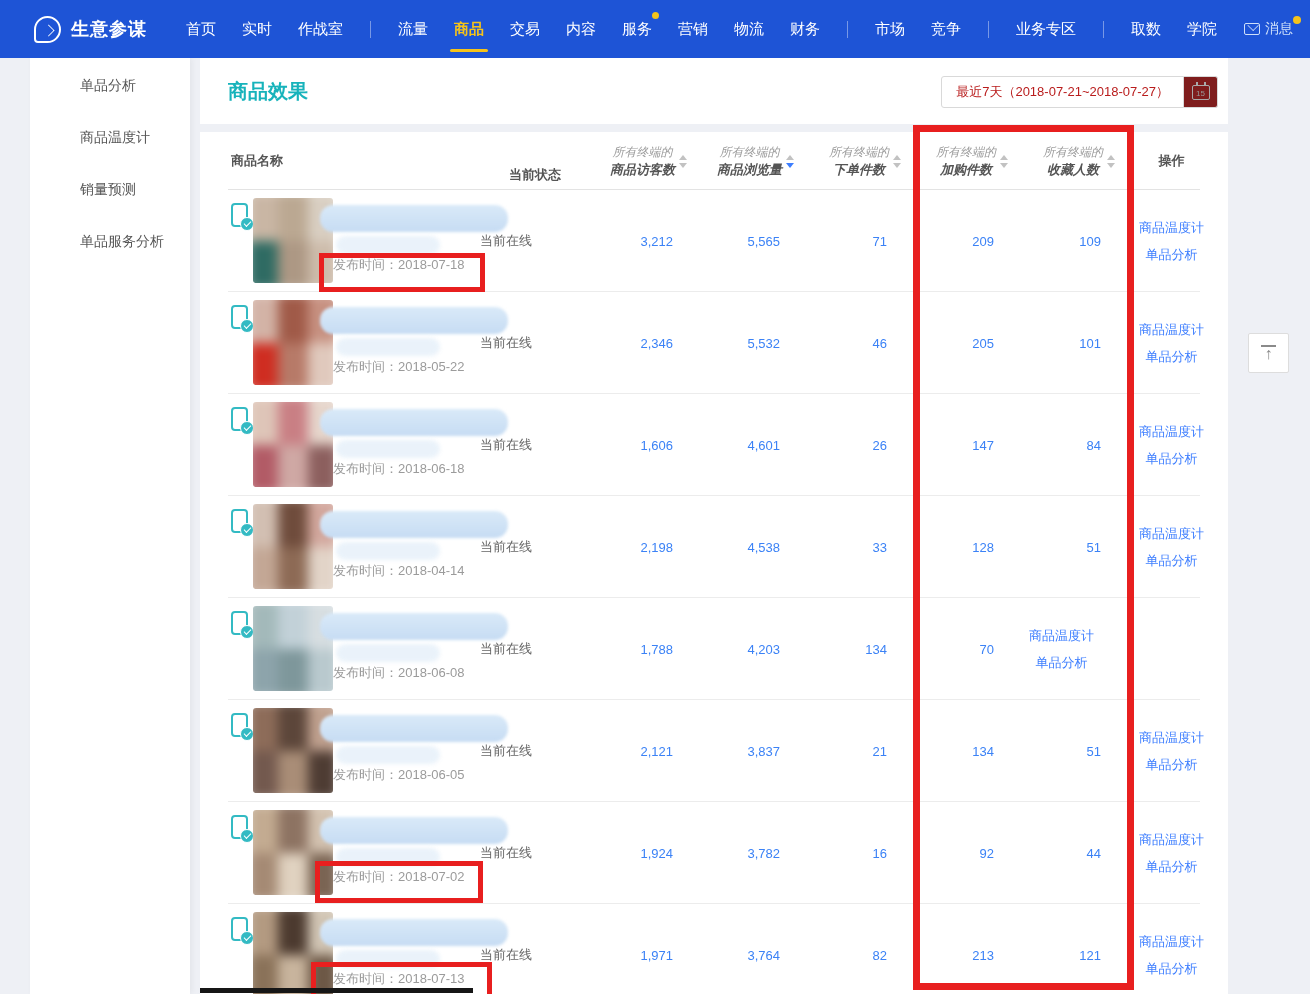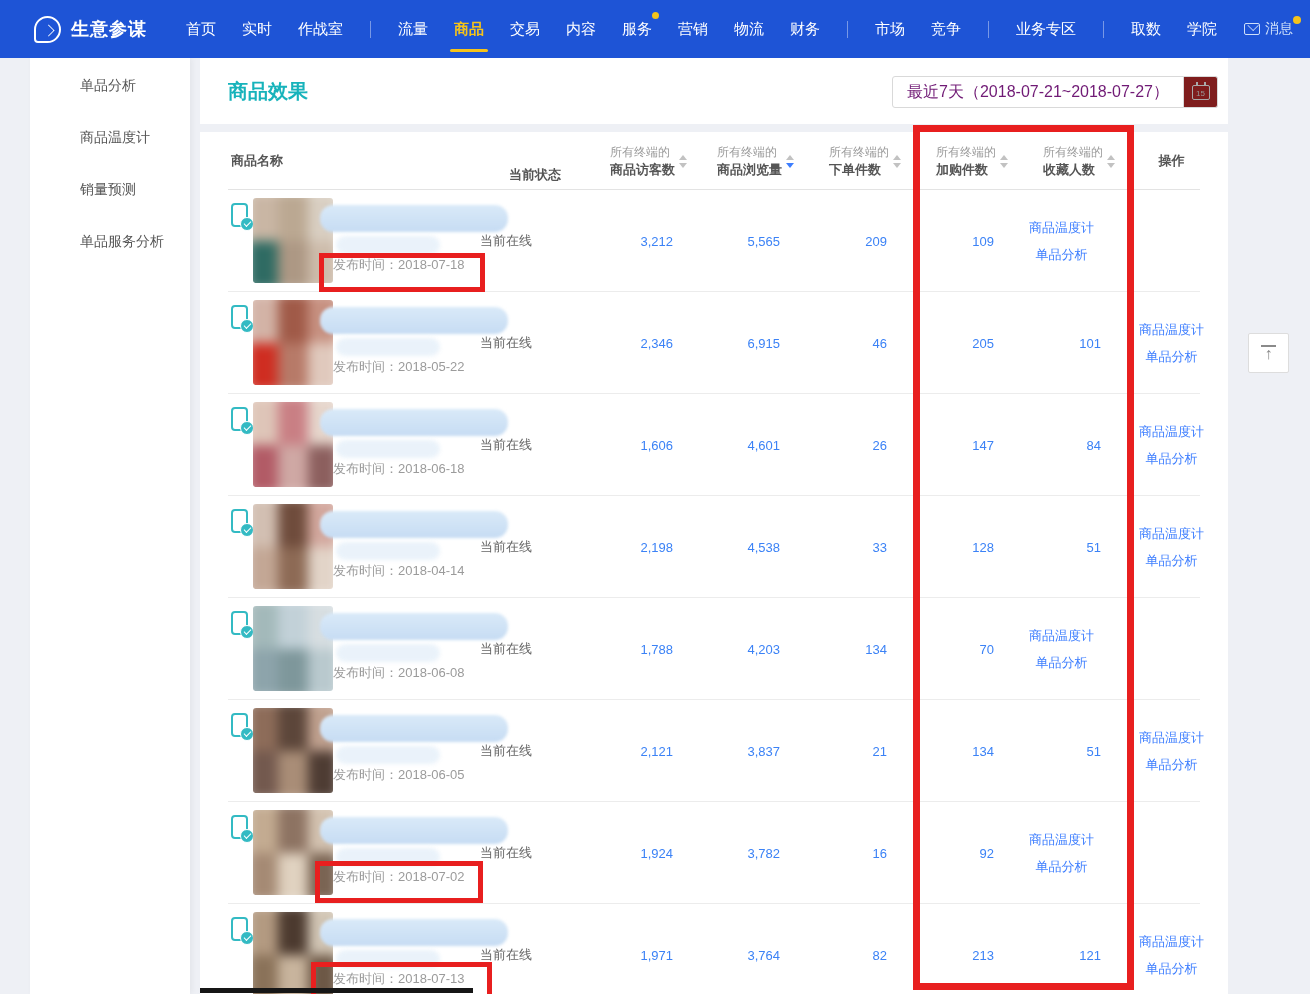--- a/index.html
+++ b/index.html
@@ -52,7 +52,7 @@
     color:#17b3bb; }
   .date-picker{ position:absolute; right:10px; top:18px; display:flex; }
   .date-btn{ height:32px; border:1px solid #d9d9d9; background:#fff; border-radius:3px 0 0 3px;
-    padding:0 14px; font-size:16px; color:#701a75; display:flex; align-items:center; cursor:pointer; }
+    padding:0 14px; font-size:13px; color:#b91c1c; display:flex; align-items:center; cursor:pointer; }
   .cal-btn{ height:32px; width:34px; border:1px solid #d9d9d9; border-left:none; background:#7f1d1d;
     border-radius:0 3px 3px 0; display:flex; align-items:center; justify-content:center; cursor:pointer; }
   .cal-icon{ width:18px; height:15px; border:1.5px solid #aaa; border-radius:2px; position:relative;

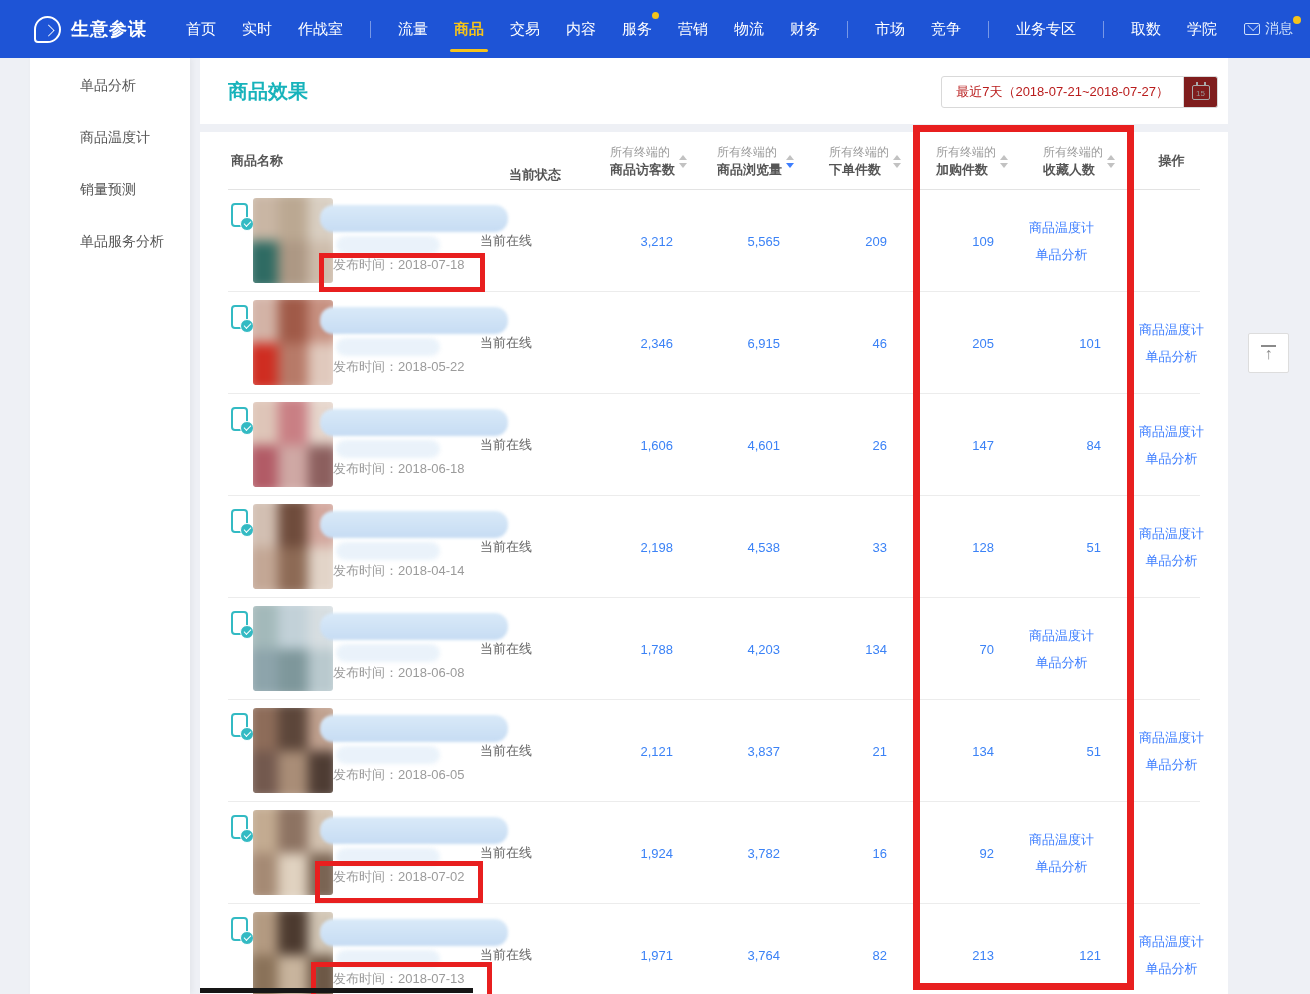--- a/index.html
+++ b/index.html
@@ -72,7 +72,7 @@
   .th-product{ padding-left:31px; }
   .th-status{ justify-content:center;margin-top:28px; }
   .th-metric{ justify-content:flex-end; cursor:pointer; }
-  .th-metric .lbl{ text-align:left; line-height:17px; }
+  .th-metric .lbl{ text-align:center; line-height:17px;font-style:italic; }
   .th-metric .pre{ display:block; color:#9b9b9b; font-weight:normal; font-size:12px; }
   .th-actions{ justify-content:center; }
   .arrows{ display:flex; flex-direction:column; margin-left:4px; gap:3px; }

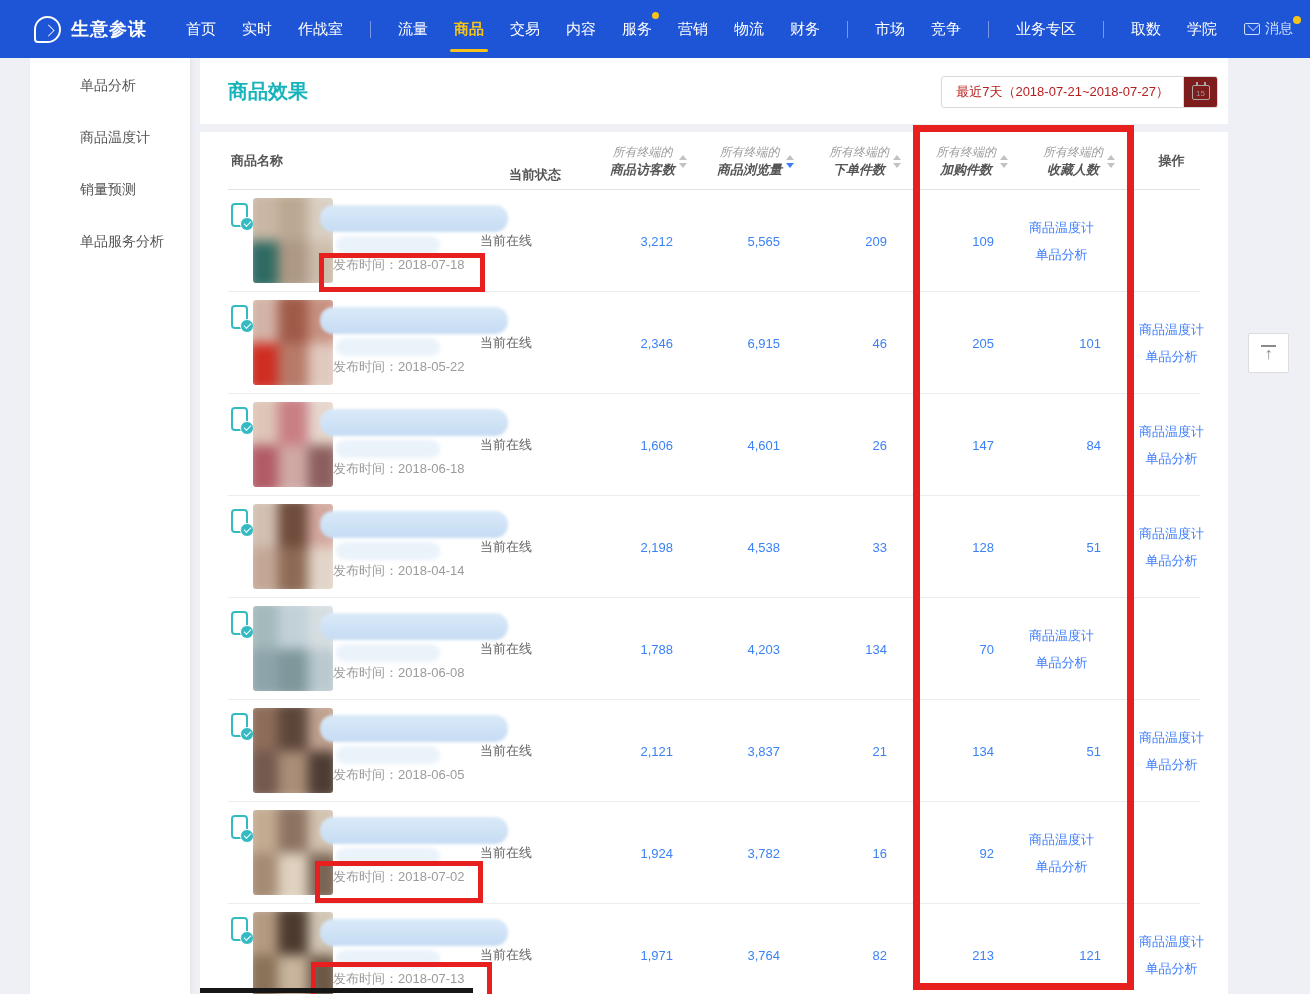--- a/index.html
+++ b/index.html
@@ -245,6 +245,7 @@
           </div>
     <div class="num">3,212</div>
     <div class="num">5,565</div>
+    <div class="num">71</div>
     <div class="num">209</div>
     <div class="num">109</div>
     <div class="actions-cell">

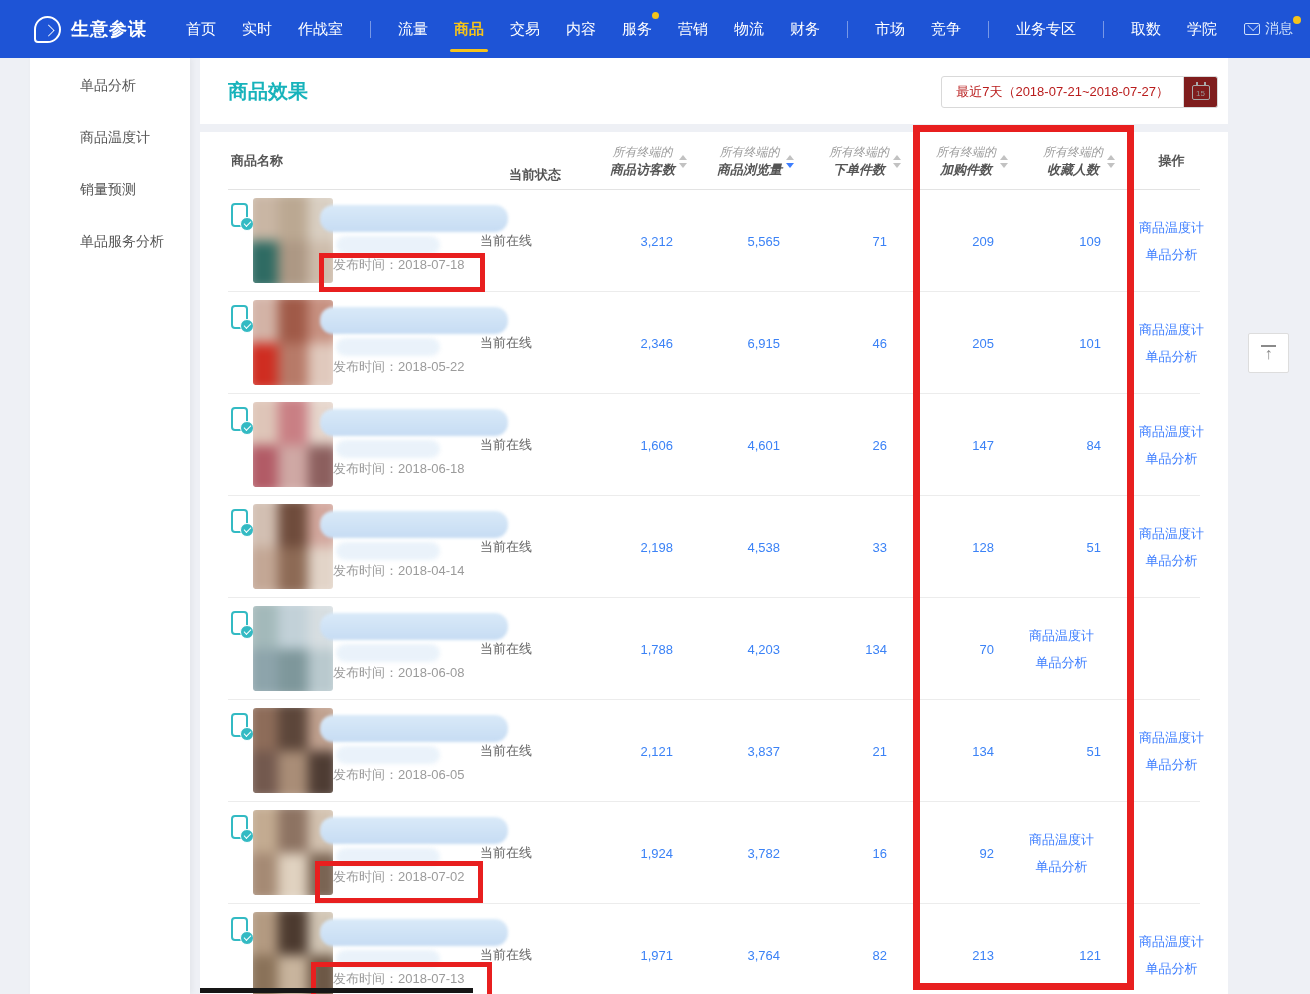--- a/index.html
+++ b/index.html
@@ -277,7 +277,7 @@
             <span>当前在线</span>
           </div>
     <div class="num">2,346</div>
-    <div class="num">6,915</div>
+    <div class="num">5,532</div>
     <div class="num">46</div>
     <div class="num">205</div>
     <div class="num">101</div>

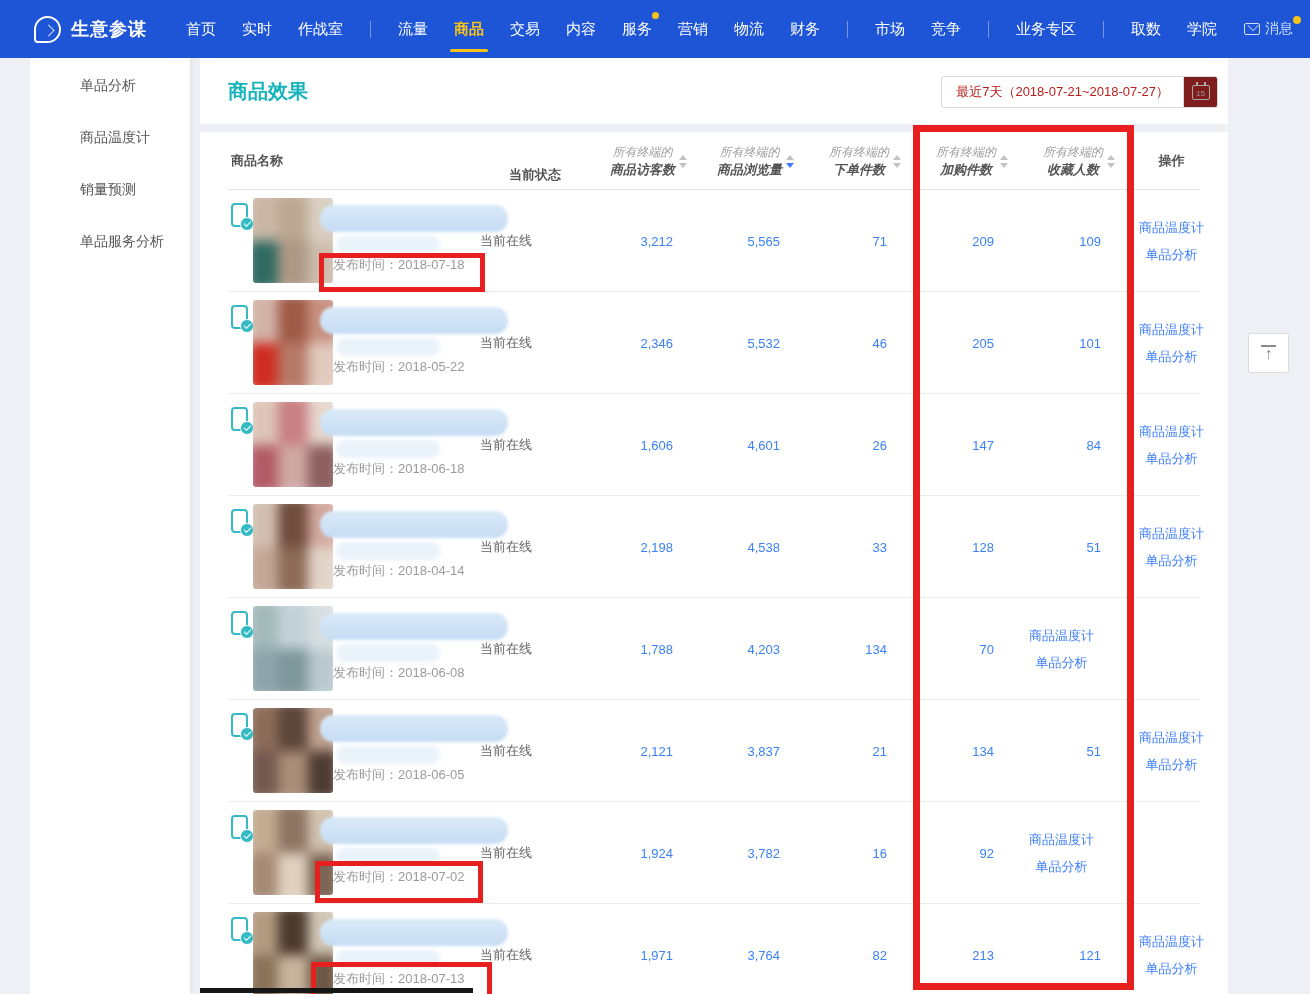--- a/index.html
+++ b/index.html
@@ -444,6 +444,7 @@
     <div class="num">3,782</div>
     <div class="num">16</div>
     <div class="num">92</div>
+    <div class="num">44</div>
     <div class="actions-cell">
       <a class="link">商品温度计</a>
       <a class="link">单品分析</a>

